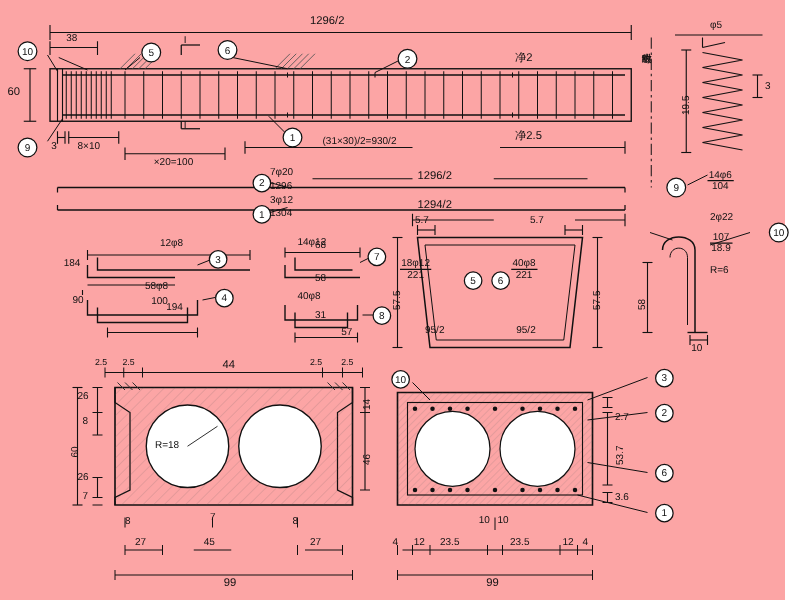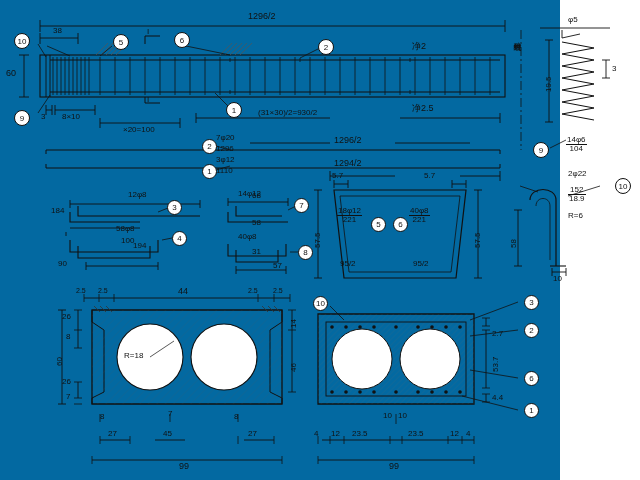--- a/index.html
+++ b/index.html
@@ -4,7 +4,7 @@
 <style>
   html,body{margin:0;padding:0;background:#ffffff;}
   body{width:640px;height:480px;overflow:hidden;font-family:"Liberation Sans",sans-serif;}
-  #sheet{position:relative;width:560px;height:480px;background:#0369a1;text-decoration:underline;}
+  #sheet{position:relative;width:628px;height:480px;background:#fca5a5;text-decoration:underline;}
   svg#dwg{position:absolute;left:0;top:0;width:640px;height:480px;}
   .t{position:absolute;font-family:"Liberation Sans",sans-serif;font-size:9px;color:#111;white-space:nowrap;line-height:1;}
   .t.s8{font-size:8px;}

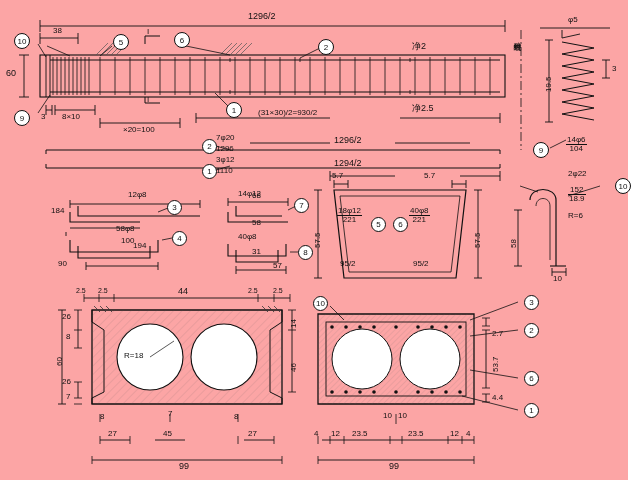--- a/index.html
+++ b/index.html
@@ -418,7 +418,7 @@
 <div class="t s8" style="left:216px;top:134px;">7φ20</div>
 <div class="t s8" style="left:216px;top:145px;">1296</div>
 <div class="t s8" style="left:216px;top:156px;">3φ12</div>
-<div class="t s8" style="left:216px;top:167px;">1110</div>
+<div class="t s8" style="left:216px;top:167px;">1304</div>
 <div class="t" style="left:334px;top:136px;">1296/2</div>
 <div class="t" style="left:334px;top:159px;">1294/2</div>
 <div class="circ c13" style="left:202px;top:139px;">2</div>

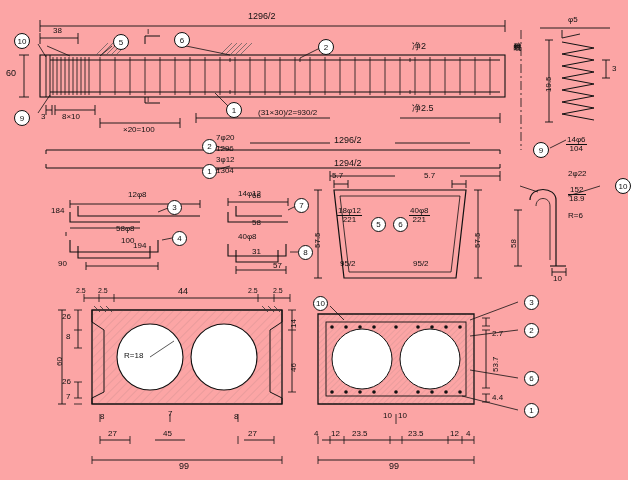--- a/index.html
+++ b/index.html
@@ -460,7 +460,7 @@
 <div class="circ c14" style="left:615px;top:178px;">10</div>
 <div class="t s8" style="left:568px;top:170px;">2φ22</div>
 <div class="t s8" style="left:568px;top:186px;">
-  <span class="frac"><span class="num">152</span><span class="den">18.9</span></span>
+  <span class="frac"><span class="num">107</span><span class="den">18.9</span></span>
 </div>
 <div class="t s8" style="left:568px;top:212px;">R=6</div>
 <div class="t s8 rot" style="left:510px;top:248px;">58</div>

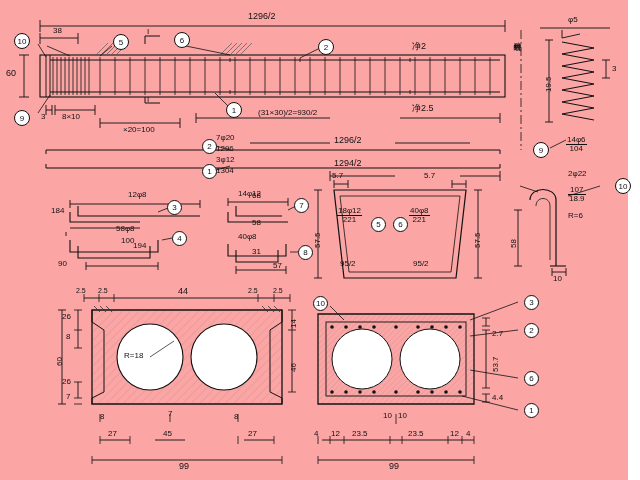--- a/index.html
+++ b/index.html
@@ -446,7 +446,7 @@
 <div class="t s8" style="left:424px;top:172px;">5.7</div>
 <div class="t s8 rot" style="left:314px;top:248px;">57.5</div>
 <div class="t s8 rot" style="left:474px;top:248px;">57.5</div>
-<div class="t s8" style="left:337px;top:207px;">
+<div class="t s8" style="left:320px;top:207px;">
   <span class="frac"><span class="num">18φ12</span><span class="den">221</span></span>
 </div>
 <div class="t s8" style="left:409px;top:207px;">

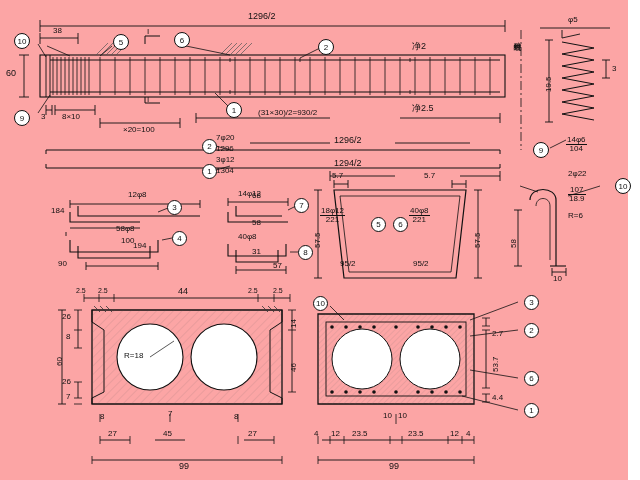--- a/index.html
+++ b/index.html
@@ -429,7 +429,7 @@
 <div class="t s8" style="left:51px;top:207px;">184</div>
 <div class="t s8" style="left:116px;top:225px;">58φ8</div>
 <div class="t s8" style="left:121px;top:237px;">100</div>
-<div class="t s8" style="left:58px;top:236px;margin-top:24px;">90</div>
+<div class="t s8" style="left:58px;top:236px;">90</div>
 <div class="circ c13" style="left:167px;top:200px;">3</div>
 <div class="circ c13" style="left:172px;top:231px;">4</div>
 

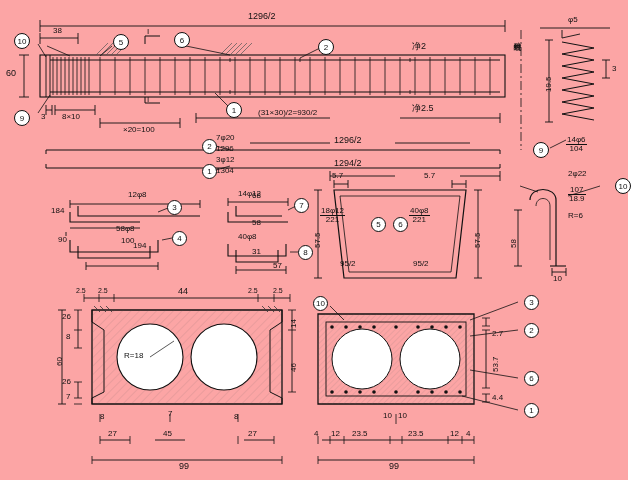--- a/index.html
+++ b/index.html
@@ -494,7 +494,7 @@
 <div class="circ c13" style="left:524px;top:403px;">1</div>
 <div class="t s8" style="left:492px;top:330px;">2.7</div>
 <div class="t s8 rot" style="left:492px;top:372px;">53.7</div>
-<div class="t s8" style="left:492px;top:394px;">4.4</div>
+<div class="t s8" style="left:492px;top:394px;">3.6</div>
 <div class="t s8" style="left:383px;top:412px;">10</div>
 <div class="t s8" style="left:398px;top:412px;">10</div>
 <div class="t s8" style="left:314px;top:430px;">4</div>

